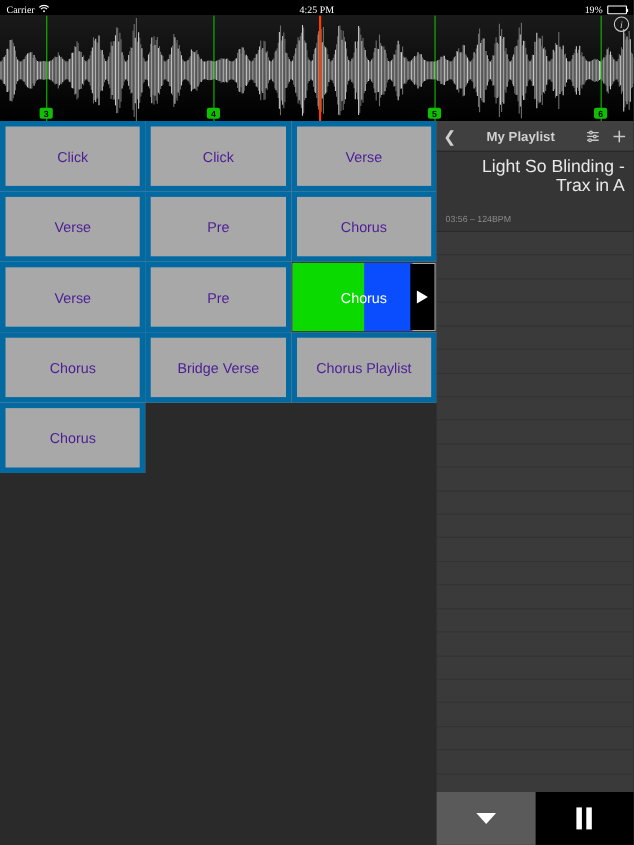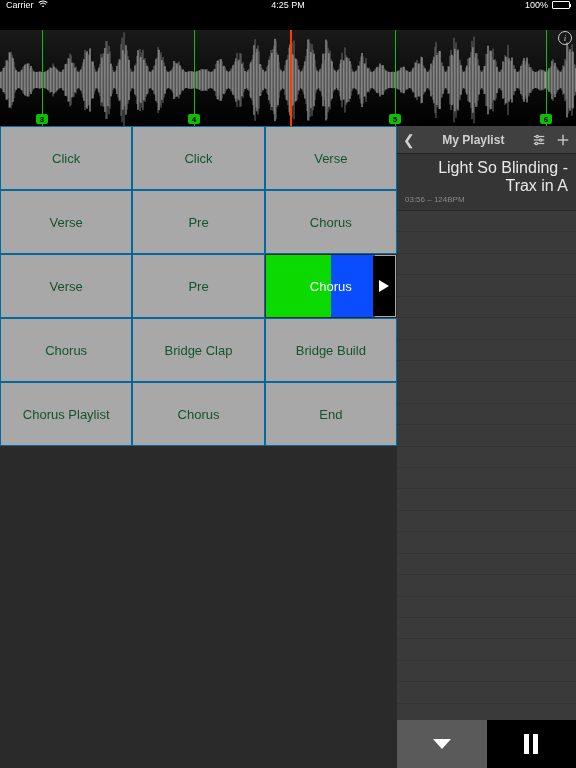--- a/index.html
+++ b/index.html
@@ -7,7 +7,7 @@
   .root { width: 576px; height: 768px; display: flex; flex-direction: column; background:#2a2a2a; }
 
   
-  .status-bar { height: 30px; background:#000; color:#fff; font-size:9px; display:flex; align-items:flex-start; justify-content:space-between; padding:0 6px; }
+  .status-bar { height: 14px; background:#000; color:#fff; font-size:9px; display:flex; align-items:flex-end; justify-content:space-between; padding:0 6px;font-family:Liberation Serif, serif; }
   .status-left, .status-right { display:flex; align-items:center; gap:4px; }
   .status-center { position:absolute; left:50%; transform:translateX(-50%); font-size:9px; }
   .wifi-icon svg { width:10px; height:8px; }

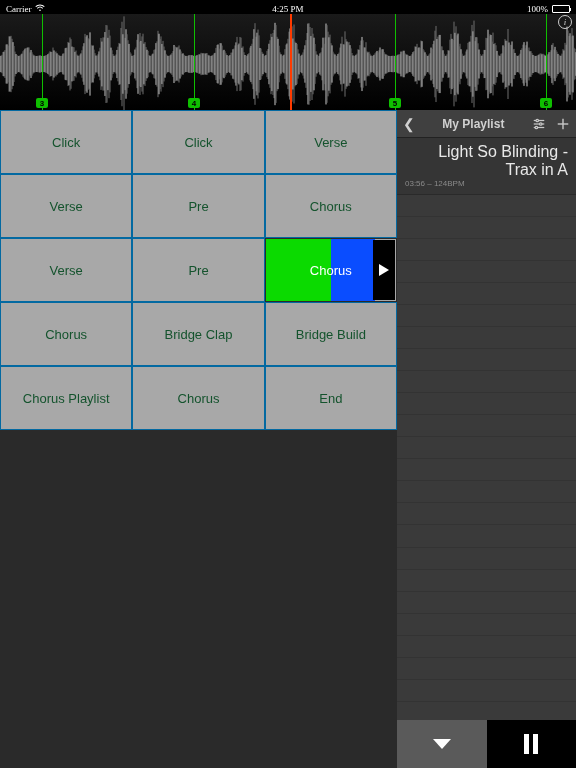--- a/index.html
+++ b/index.html
@@ -75,7 +75,7 @@
     </div>
     <div class="status-center">4:25 PM</div>
     <div class="status-right">
-      <span>100%</span>
+      <span>19%</span>
       <span class="battery">
         <span class="battery-shell"><span class="battery-fill"></span></span>
       </span>

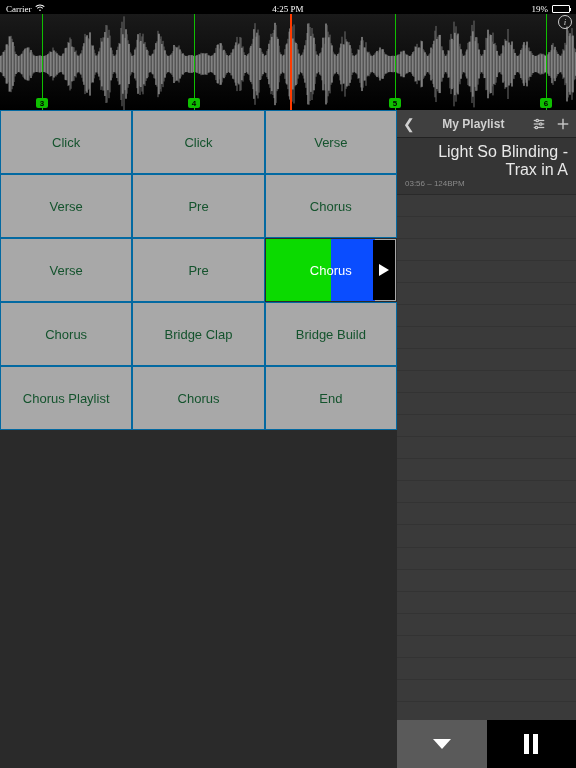--- a/index.html
+++ b/index.html
@@ -32,7 +32,7 @@
 
   
   .grid { width:397px; display:grid; grid-template-columns:repeat(3,1fr); grid-auto-rows:64px; background:#2a2a2a; }
-  .cell { background:#a8a8a8; border:1px solid #0369a1; display:flex; align-items:center; justify-content:center; font-size:13px; color:#14532d; cursor:pointer; text-align:center; padding:0 4px; }
+  .cell { background:#a8a8a8; border:5px solid #0369a1; display:flex; align-items:center; justify-content:center; font-size:13px; color:#4c1d95; cursor:pointer; text-align:center; padding:0 4px; }
   .cell-active-wrap { position:relative; display:flex; align-items:center; }
   .cell-active-wrap .half-a { position:absolute; left:0; top:0; bottom:0; width:50%; background:#0BDA00; }
   .cell-active-wrap .half-b { position:absolute; left:50%; top:0; bottom:0; width:34%; background:#0a4dff; }

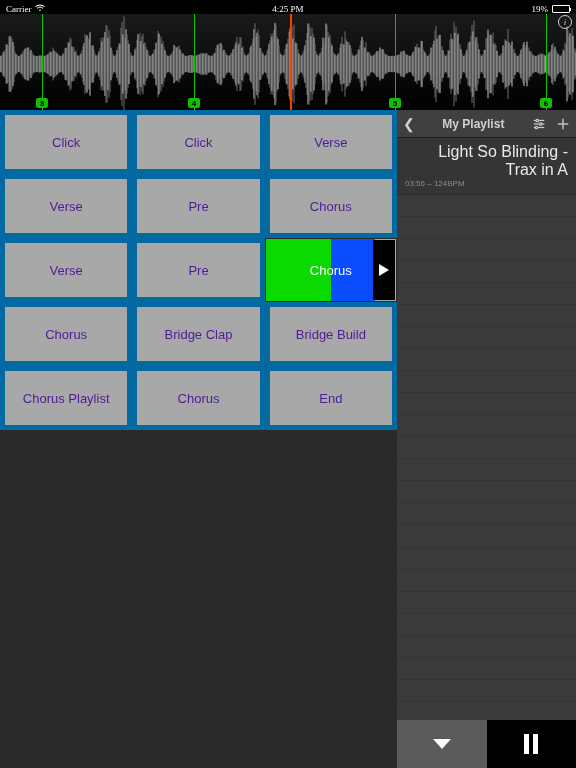--- a/index.html
+++ b/index.html
@@ -49,7 +49,7 @@
   .hicon svg { width:14px; height:14px; display:block; }
   .track { padding:5px 8px 6px; background:#353535; border-bottom:1px solid #2a2a2a; }
   .track-title { color:#e8e8e8; font-size:16px;text-align:right; }
-  .track-meta { color:#8a8a8a; font-size:8px; margin-top:0; }
+  .track-meta { color:#8a8a8a; font-size:8px; margin-top:16px; }
   .rows { flex:1; background:#3a3a3a; display:flex; flex-direction:column; }
   .row { flex:1; min-height:20px; border-bottom:1px solid #333; }
 

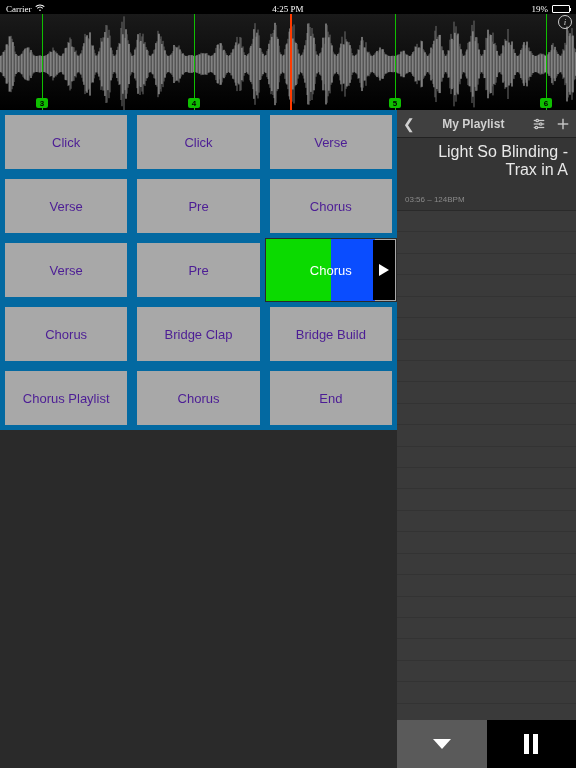--- a/index.html
+++ b/index.html
@@ -846,7 +846,7 @@
           <div class="label">Chorus</div>
         </div>
         <div class="cell">Chorus</div>
-        <div class="cell">Bridge Clap</div>
+        <div class="cell">Bridge Verse</div>
         <div class="cell">Bridge Build</div>
         <div class="cell">Chorus Playlist</div>
         <div class="cell">Chorus</div>

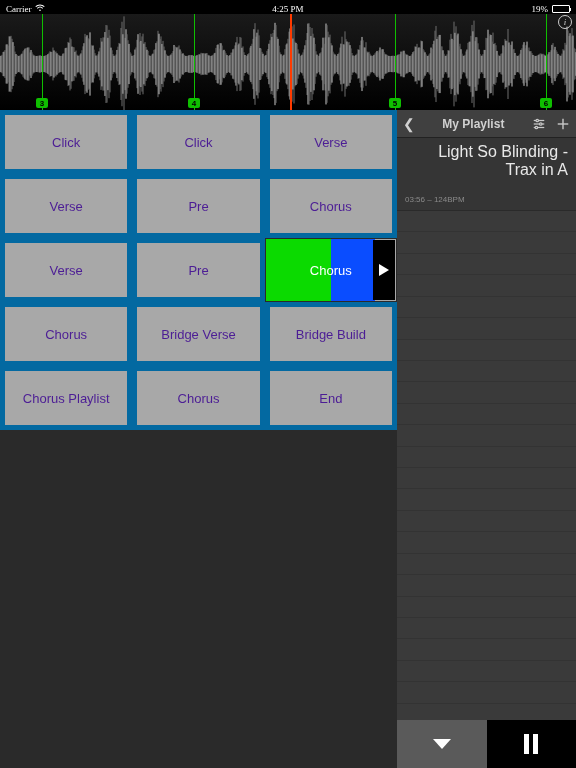--- a/index.html
+++ b/index.html
@@ -847,7 +847,6 @@
         </div>
         <div class="cell">Chorus</div>
         <div class="cell">Bridge Verse</div>
-        <div class="cell">Bridge Build</div>
         <div class="cell">Chorus Playlist</div>
         <div class="cell">Chorus</div>
         <div class="cell">End</div>

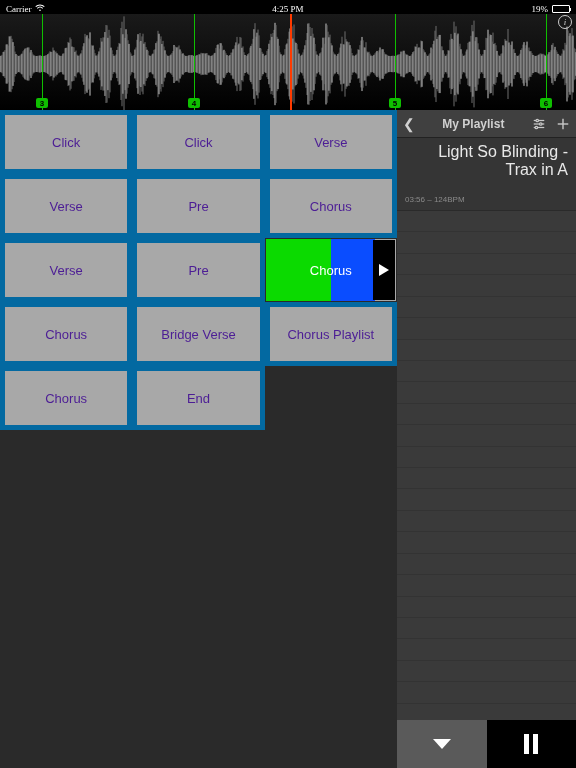--- a/index.html
+++ b/index.html
@@ -849,7 +849,6 @@
         <div class="cell">Bridge Verse</div>
         <div class="cell">Chorus Playlist</div>
         <div class="cell">Chorus</div>
-        <div class="cell">End</div>
       </div>
 
     <div class="panel">

